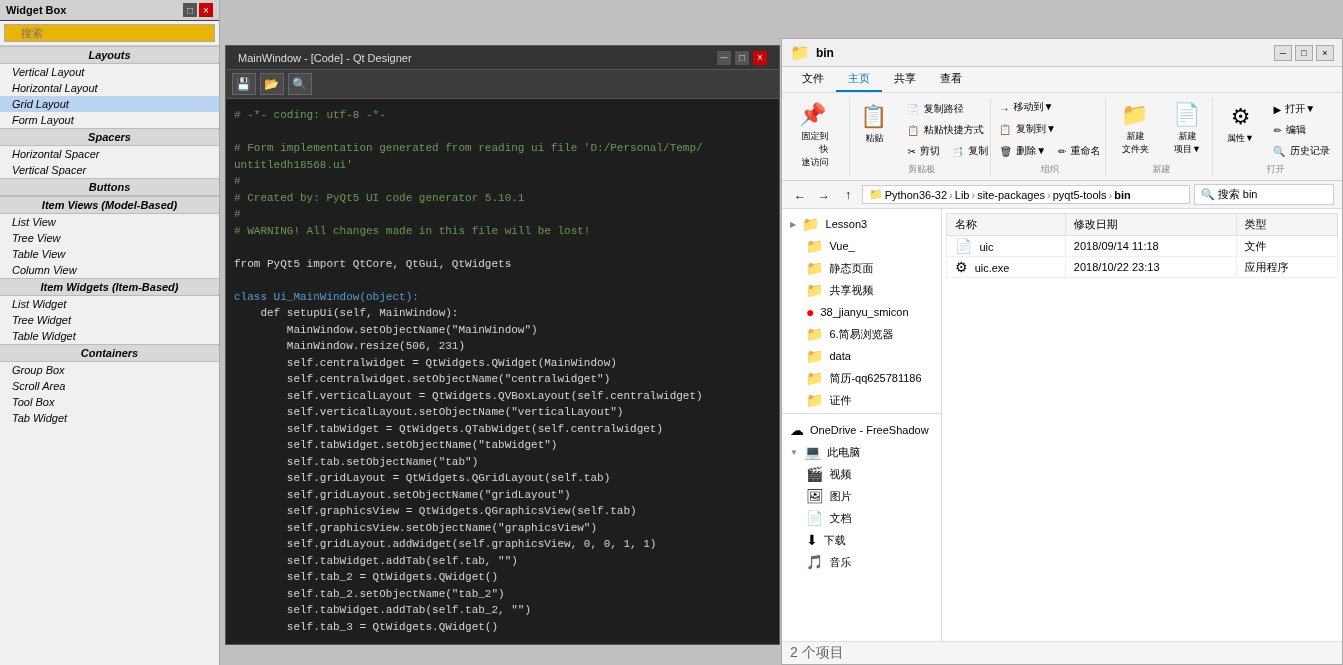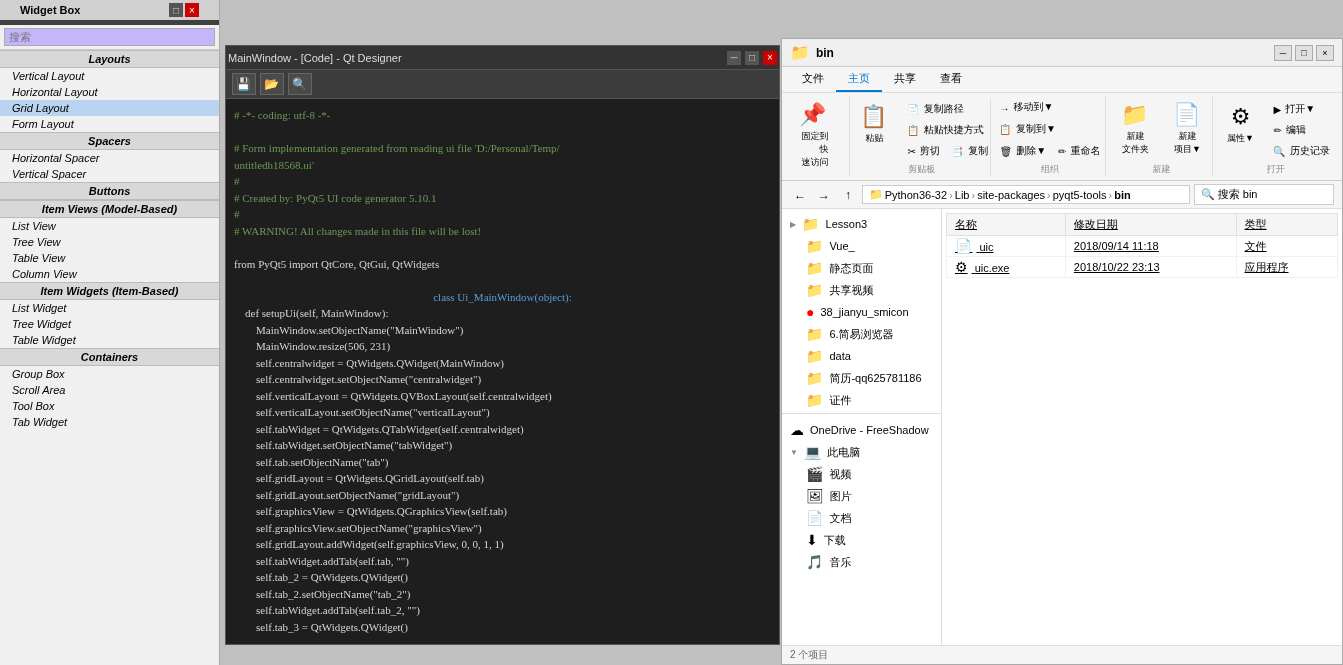--- a/index.html
+++ b/index.html
@@ -12,8 +12,8 @@
       display: flex; flex-direction: column;
     }
     .widget-box-title {
-      background: #d0d0d0; border-bottom: 5px solid #404040;
-      padding: 3px 20px; font-size: 11px; font-weight: bold;
+      background: #d0d0d0; border-bottom: 1px solid #404040;
+      padding: 3px 6px; font-size: 11px; font-weight: bold;
       display: flex; align-items: center; justify-content: space-between;
     }
     .widget-box-search {

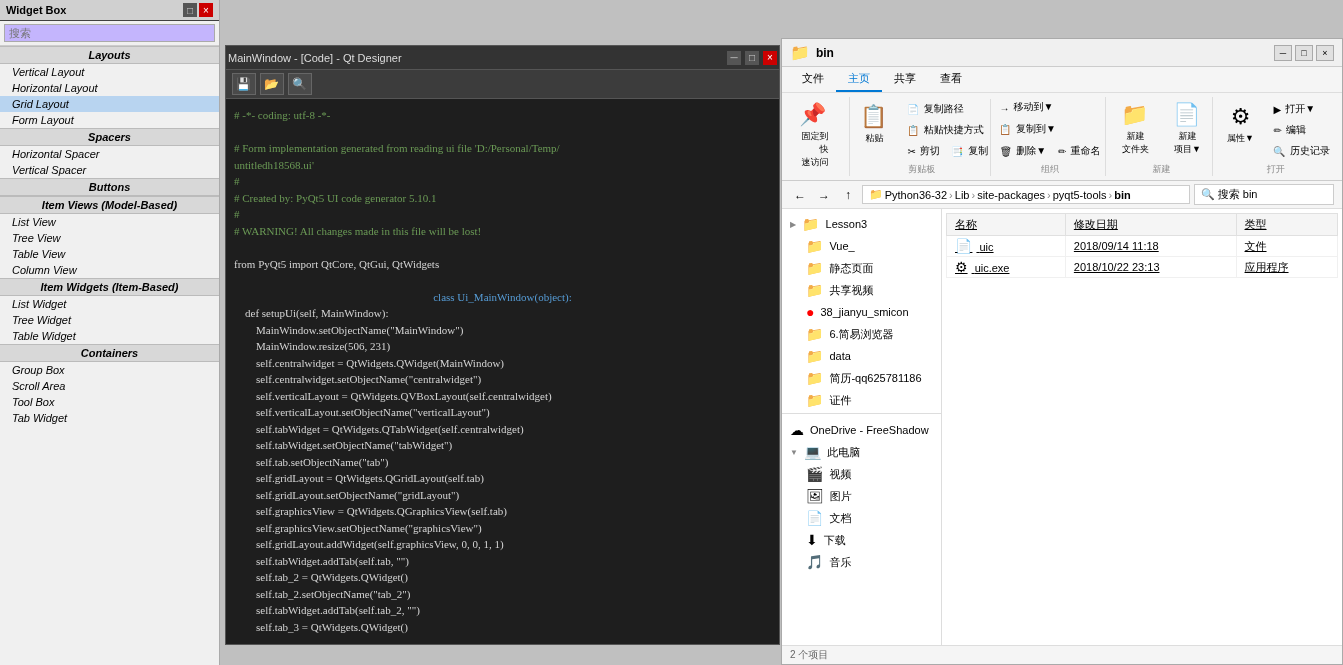--- a/index.html
+++ b/index.html
@@ -20,7 +20,7 @@
       padding: 3px 4px; border-bottom: 1px solid #ccc;
     }
     .widget-box-search input {
-      width: 100%; padding: 2px 4px; border: 1px solid #aaa; font-size: 11px; background: #c4b5fd;
+      width: 100%; padding: 2px 16px; border: 1px solid #aaa; font-size: 11px; background: #eab308;
     }
     .widget-section-header {
       background: #d8d8d8; padding: 2px 6px; font-size: 11px; font-weight: bold;

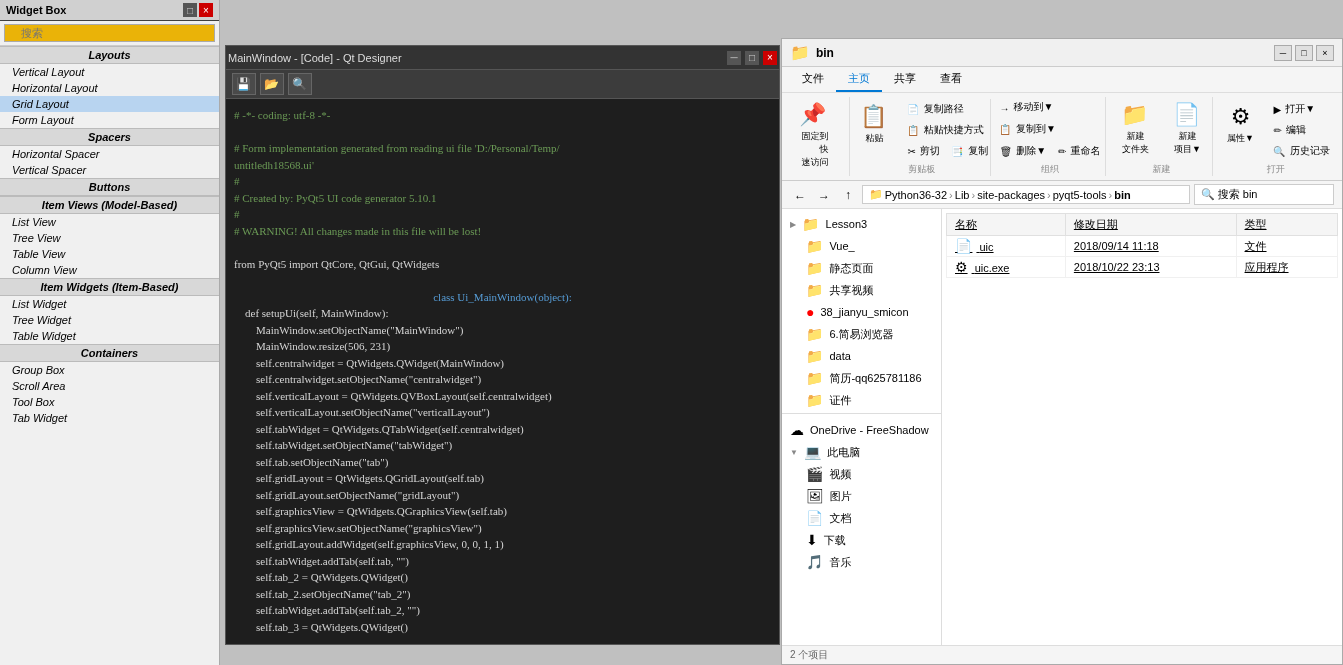--- a/index.html
+++ b/index.html
@@ -41,7 +41,7 @@
       display: flex; flex-direction: column; z-index: 10;
     }
     .window-titlebar {
-      background: #333; color: #ddd; padding: 4px 2px;
+      background: #333; color: #ddd; padding: 4px 12px;
       display: flex; align-items: center; justify-content: space-between;
       font-size: 11px; border-bottom: 1px solid #555; min-height: 24px;
     }

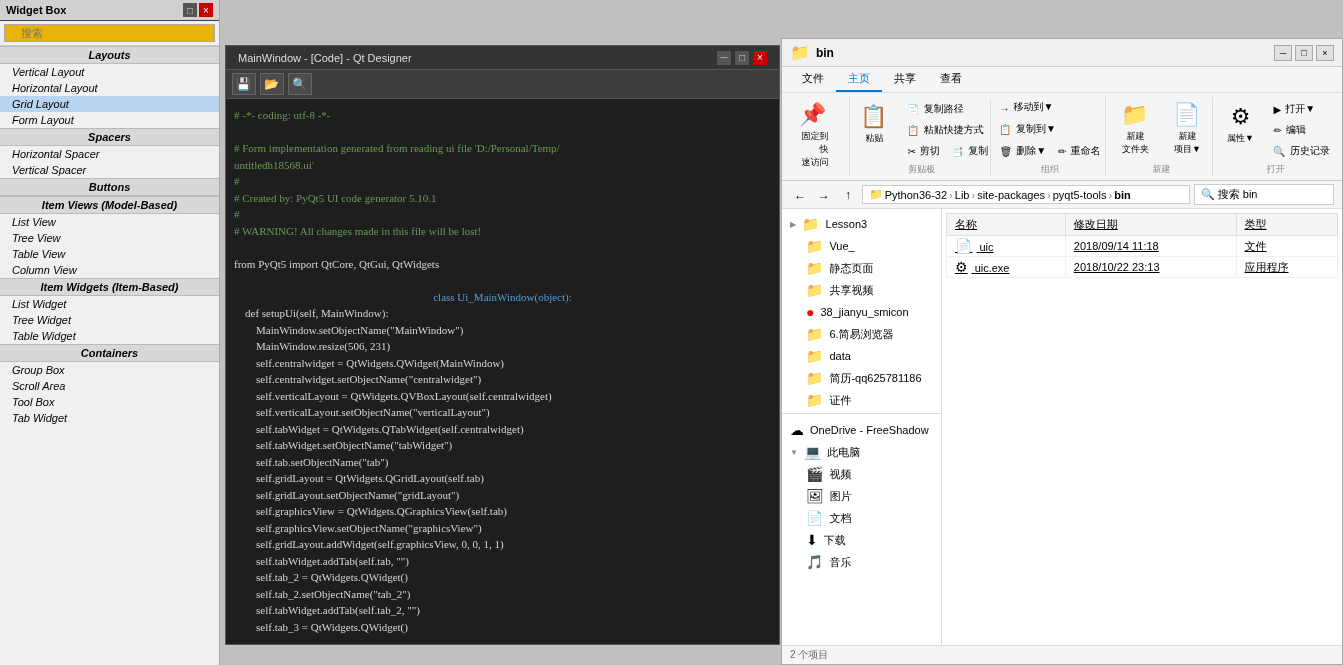--- a/index.html
+++ b/index.html
@@ -63,7 +63,7 @@
     }
     .code-content {
       flex: 1; background: #1e1e1e; overflow-y: auto; padding: 8px;
-      font-family: Liberation Serif, serif; font-size: 11px; color: #d4d4d4;
+      font-family: Liberation Mono, monospace; font-size: 11px; color: #d4d4d4;
       line-height: 1.5;
     }
     .code-line { white-space: pre; }

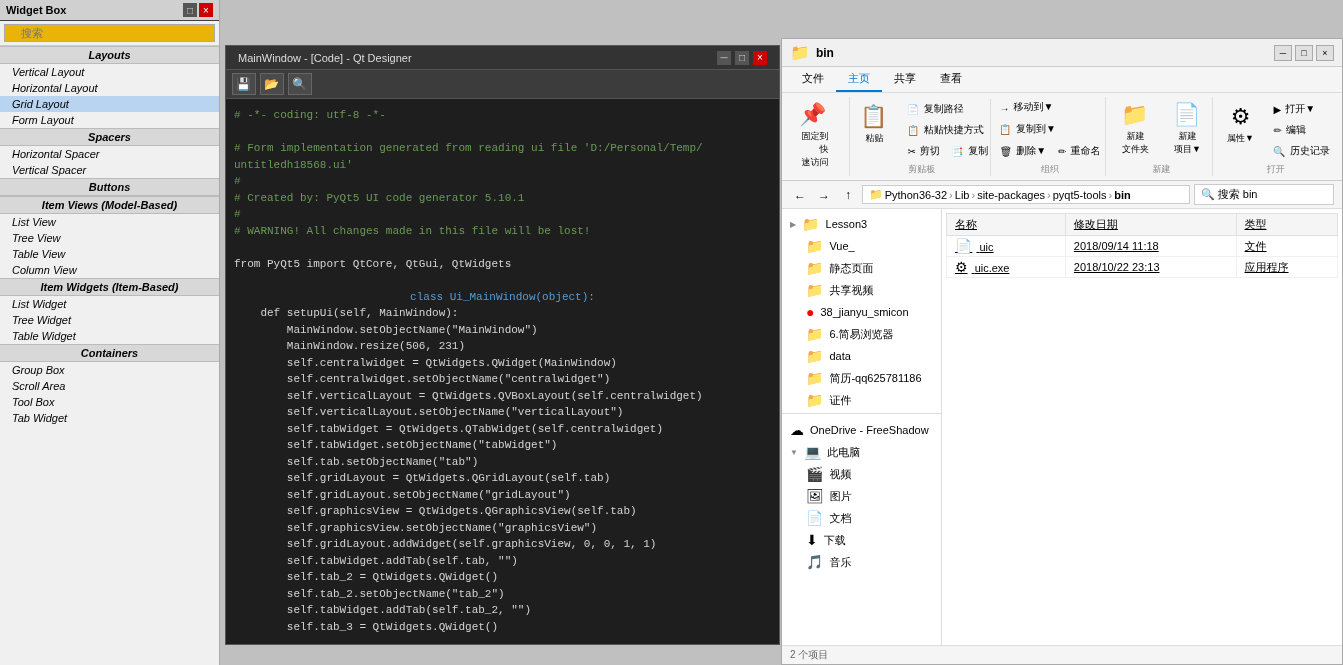--- a/index.html
+++ b/index.html
@@ -177,7 +177,7 @@
     .fe-sidebar-item .expand { font-size: 8px; color: #888; }
 
     .fe-main {
-      flex: 1; overflow-y: auto; padding: 4px; text-decoration: underline;
+      flex: 1; overflow-y: auto; padding: 4px;
     }
     .fe-file-list { width: 100%; border-collapse: collapse; }
     .fe-file-list th {

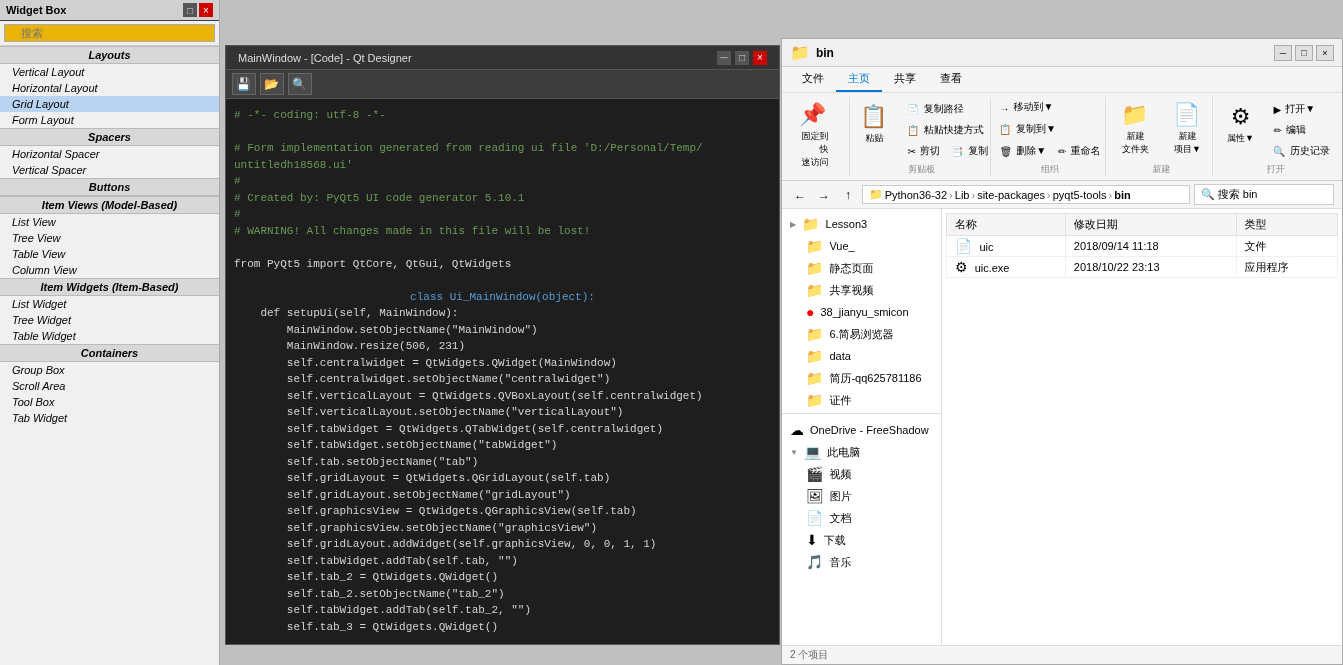--- a/index.html
+++ b/index.html
@@ -68,7 +68,7 @@
     }
     .code-line { white-space: pre; }
     .code-comment { color: #6a9955; }
-    .code-keyword { color: #569cd6; text-align: center; }
+    .code-keyword { color: #569cd6; }
     .code-normal { color: #d4d4d4; }
 
     

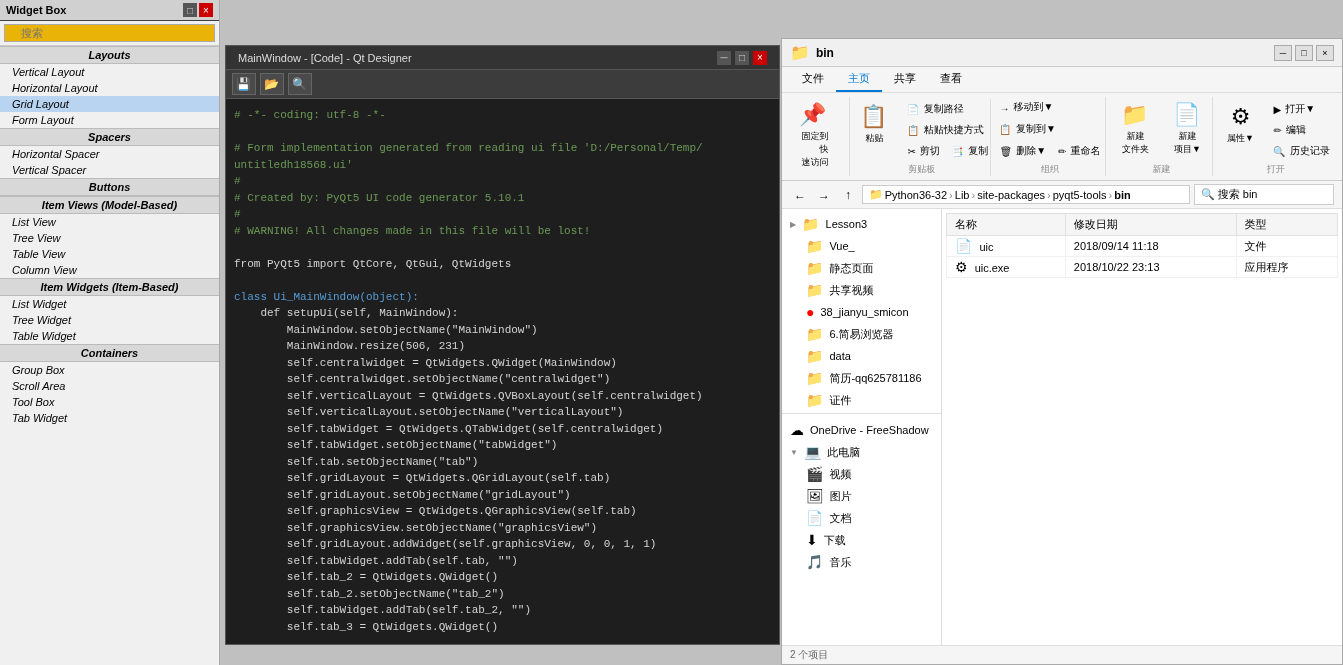--- a/index.html
+++ b/index.html
@@ -191,7 +191,7 @@
 
     .fe-status-bar {
       background: #f5f5f5; border-top: 1px solid #ddd; padding: 2px 8px;
-      font-size: 10px; color: #666;
+      font-size: 14px; color: #666;
     }
   </style>
 </head>

